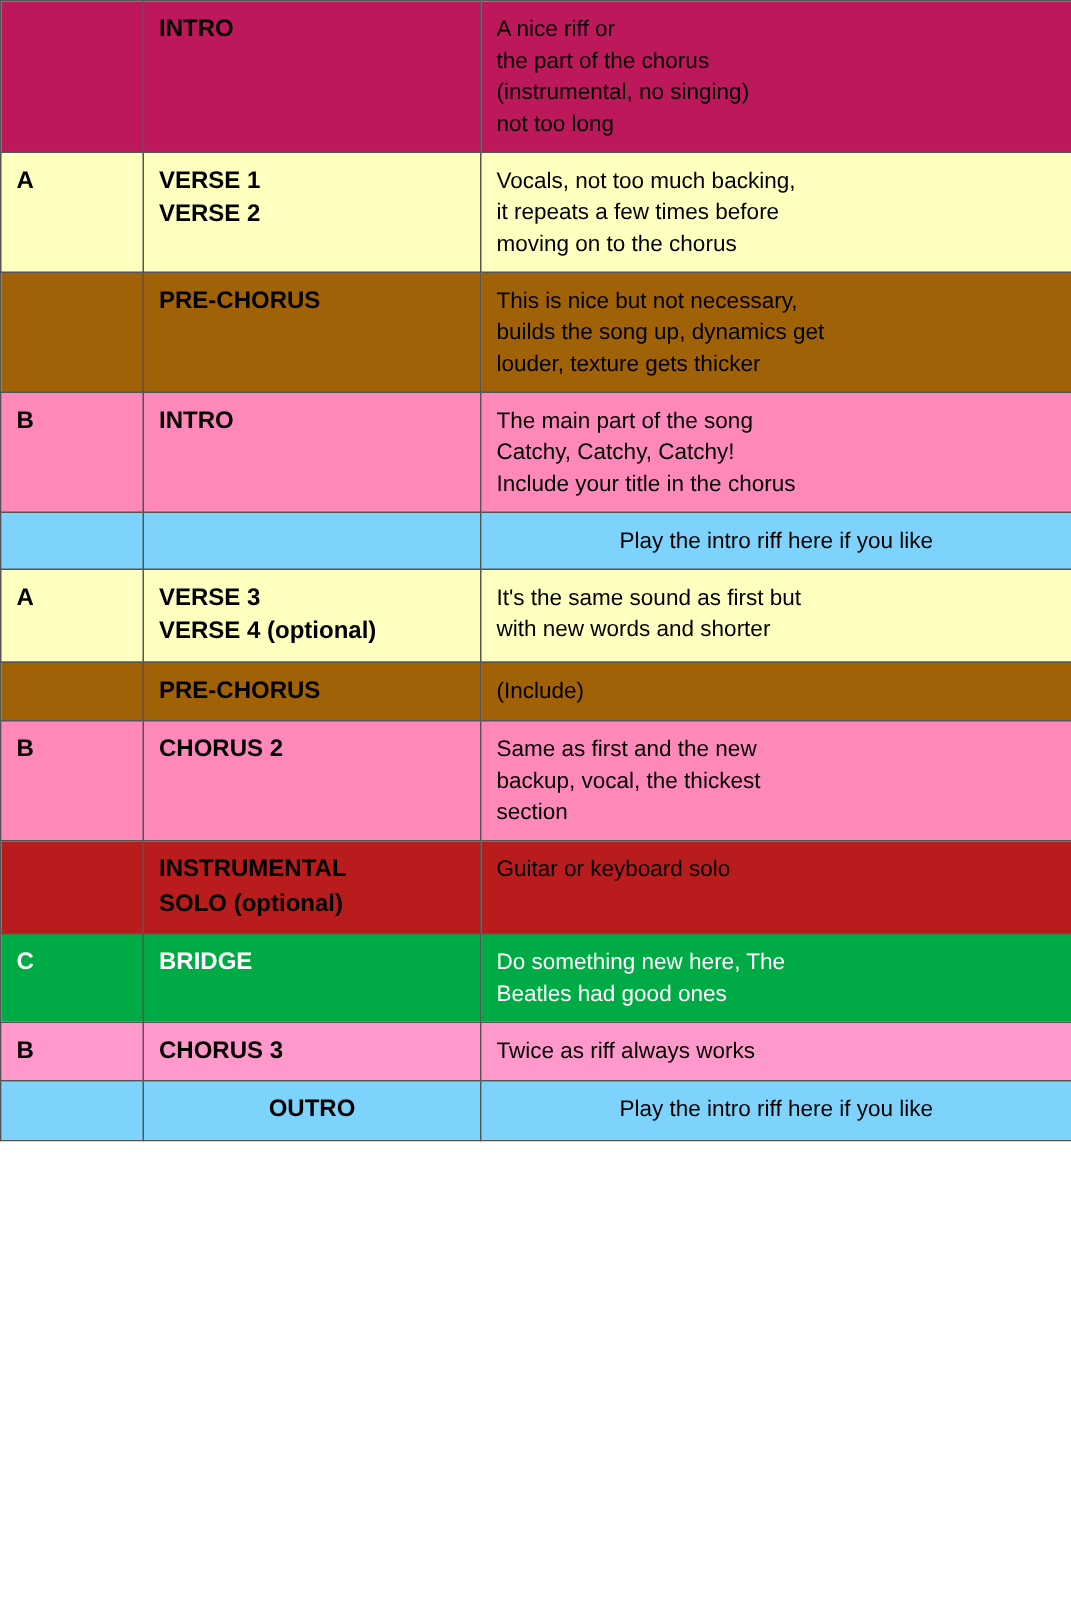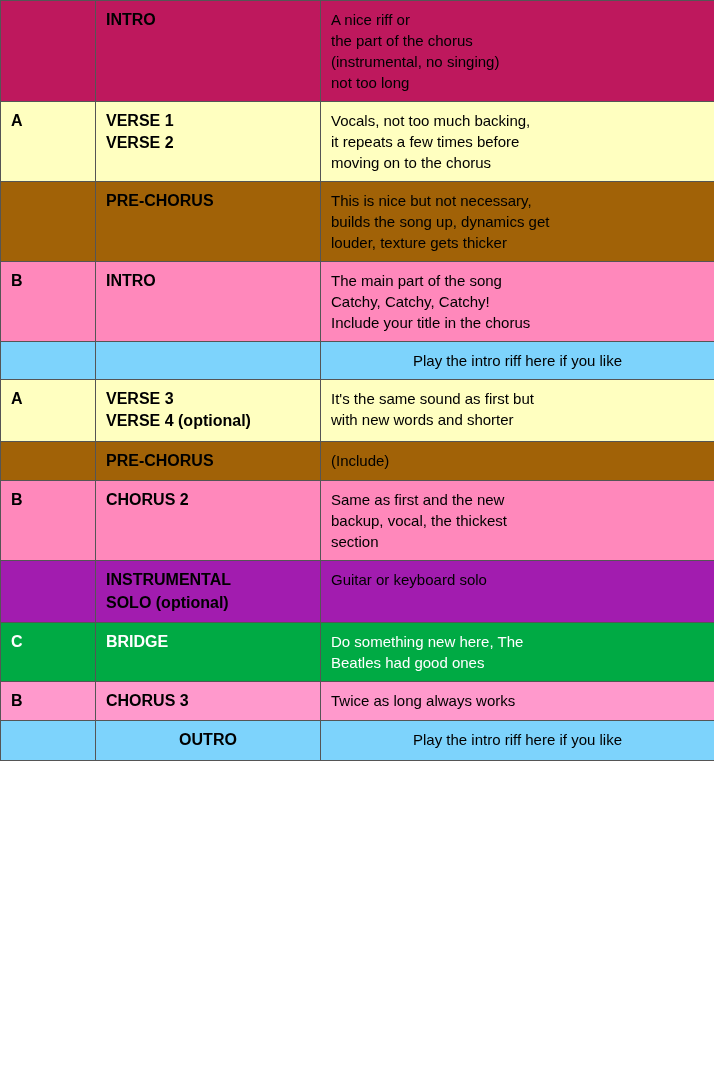--- a/index.html
+++ b/index.html
@@ -29,7 +29,7 @@
     .bg-pink-light { background-color: #a16207; }
     .bg-pink { background-color: #ff88bb; }
     .bg-white { background-color: #7dd3fc; text-align: center; }
-    .bg-cyan { background-color: #a21caf; margin-top: 17px; }
+    .bg-cyan { background-color: #b91c1c; margin-top: 17px; }
     .bg-green { background-color: #00aa44; color: #fff; }
     .bg-pink-medium { background-color: #ff99cc; }
 

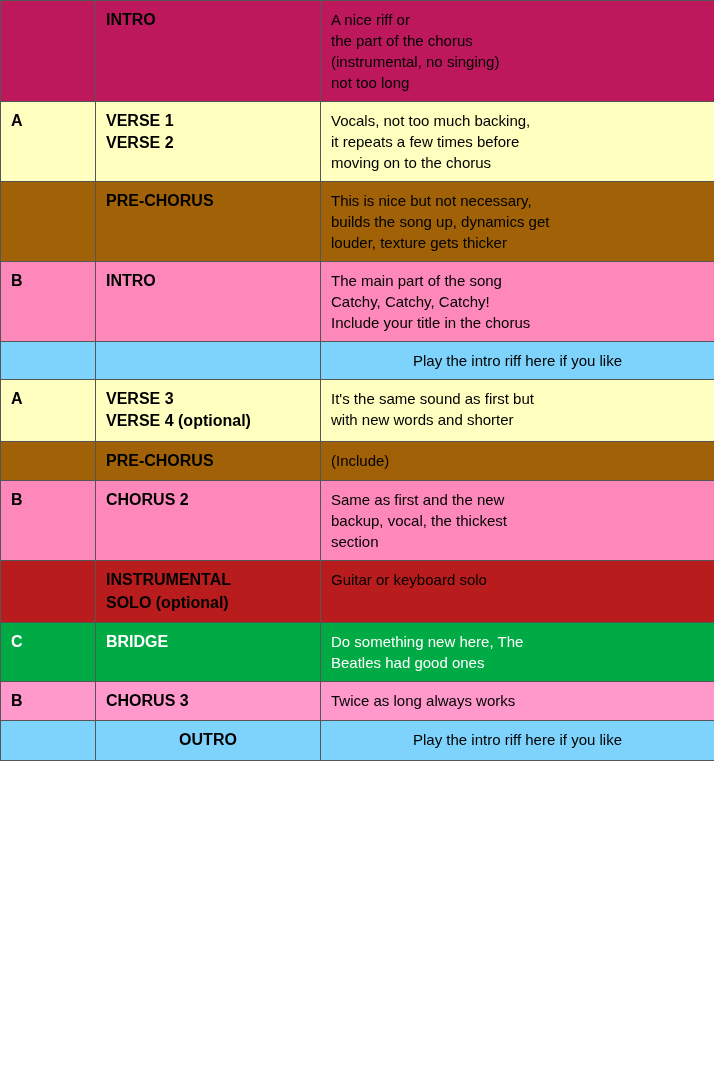--- a/index.html
+++ b/index.html
@@ -101,7 +101,7 @@
       <tr>
         <td class="bg-pink-medium label-cell">B</td>
         <td class="bg-pink-medium label-cell">CHORUS 3</td>
-        <td class="bg-pink-medium">Twice as long always works</td>
+        <td class="bg-pink-medium">Twice as riff always works</td>
       </tr>
       <tr>
         <td class="bg-white label-cell"></td>

